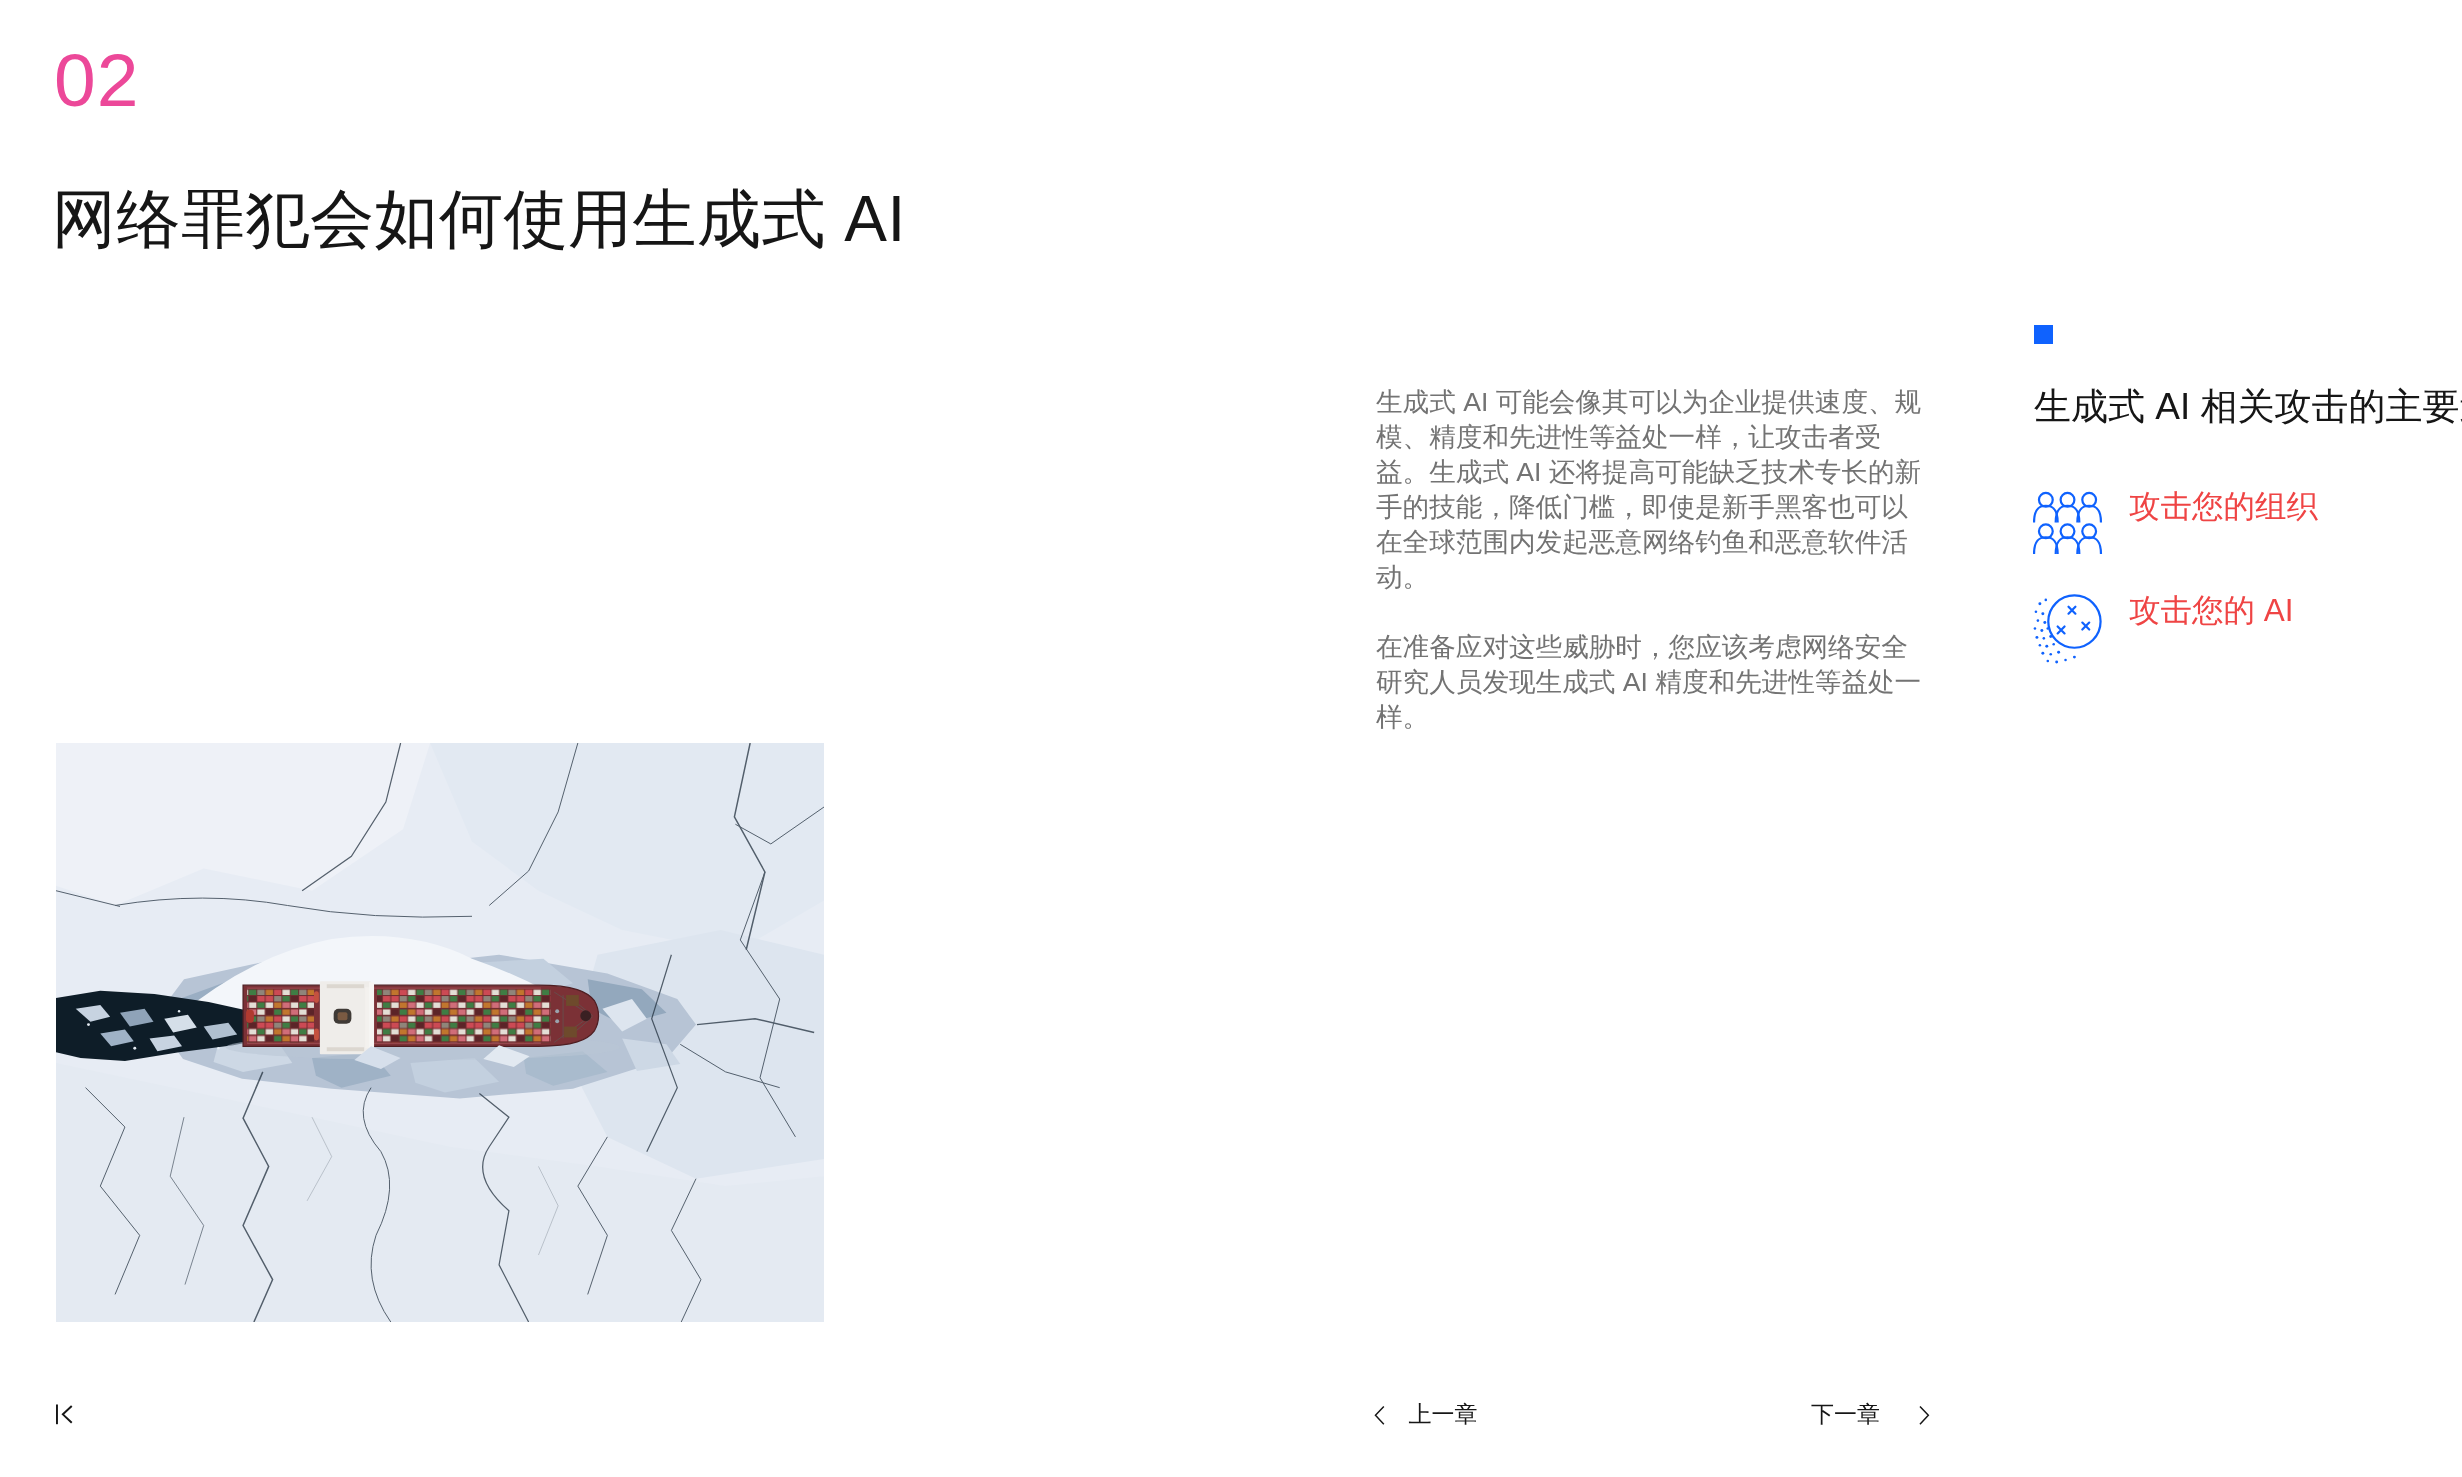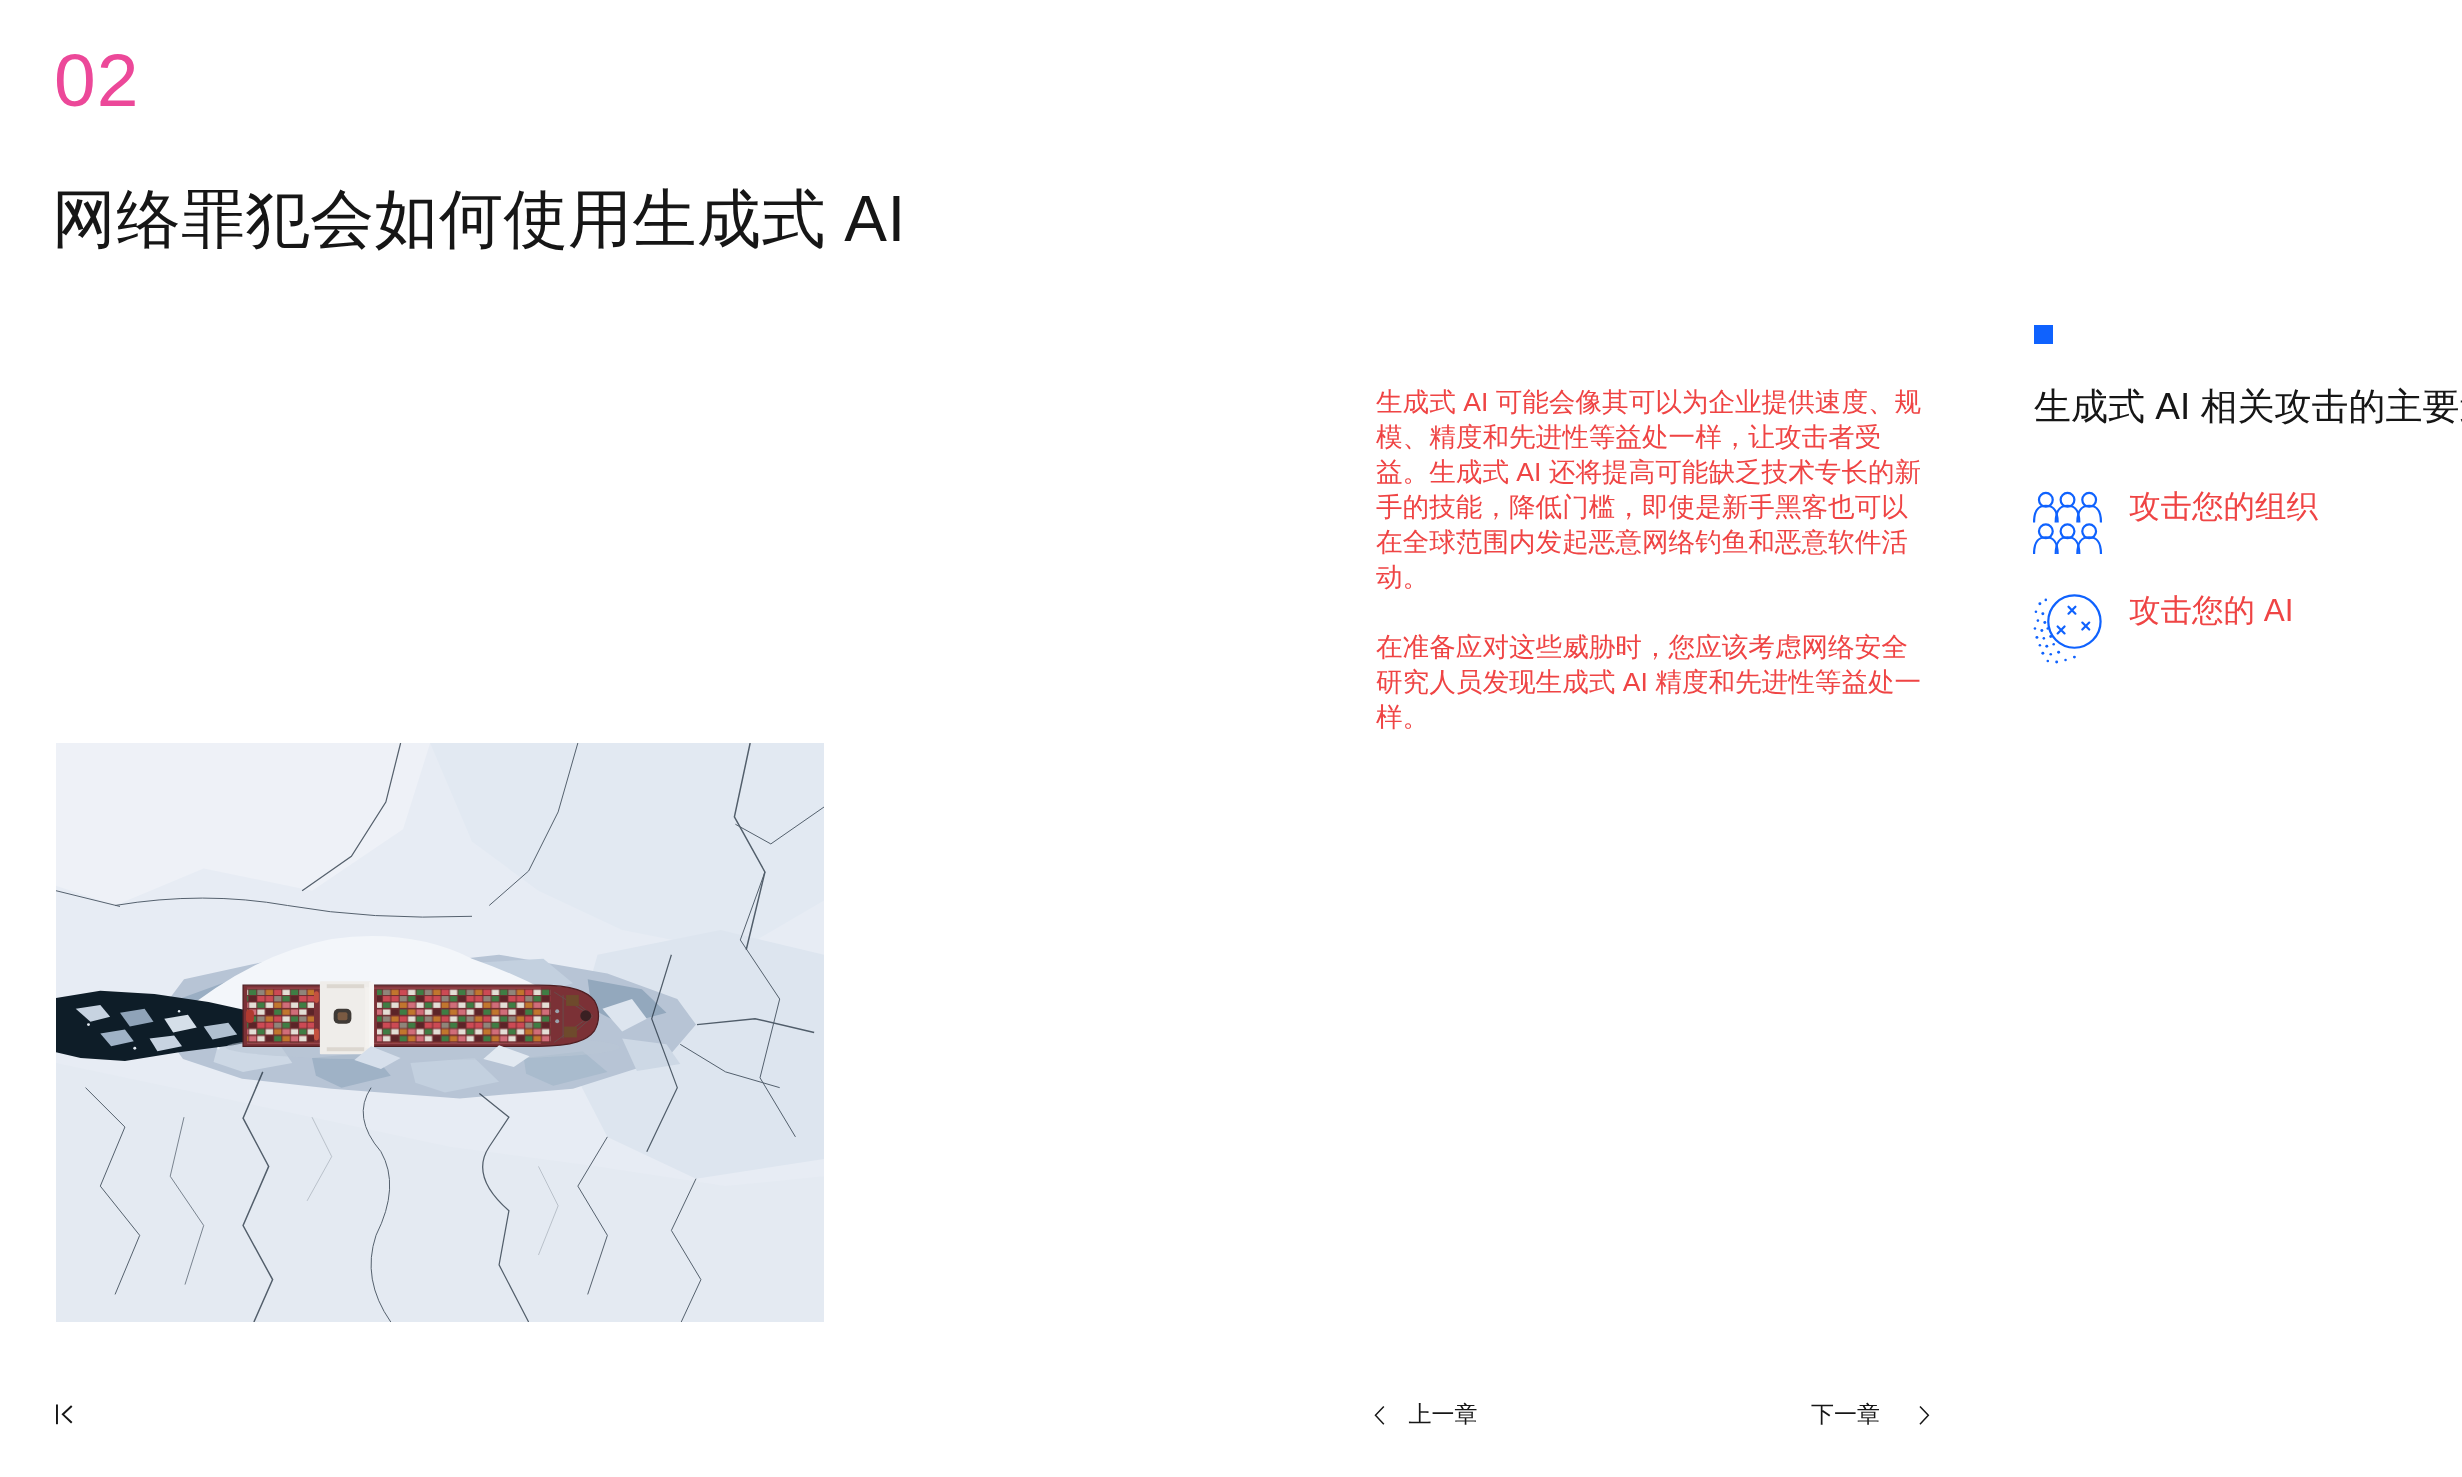--- a/index.html
+++ b/index.html
@@ -24,7 +24,7 @@
   
   .body-col{
     position:absolute; left:1376px; top:385px; width:554px;
-    font-size:26.6px; line-height:35px; font-weight:400; color:#ef4444;
+    font-size:26.6px; line-height:35px; font-weight:400; color:#737373;
   }
   .body-col p{margin:0;}
   .body-col p + p{margin-top:35px;}

